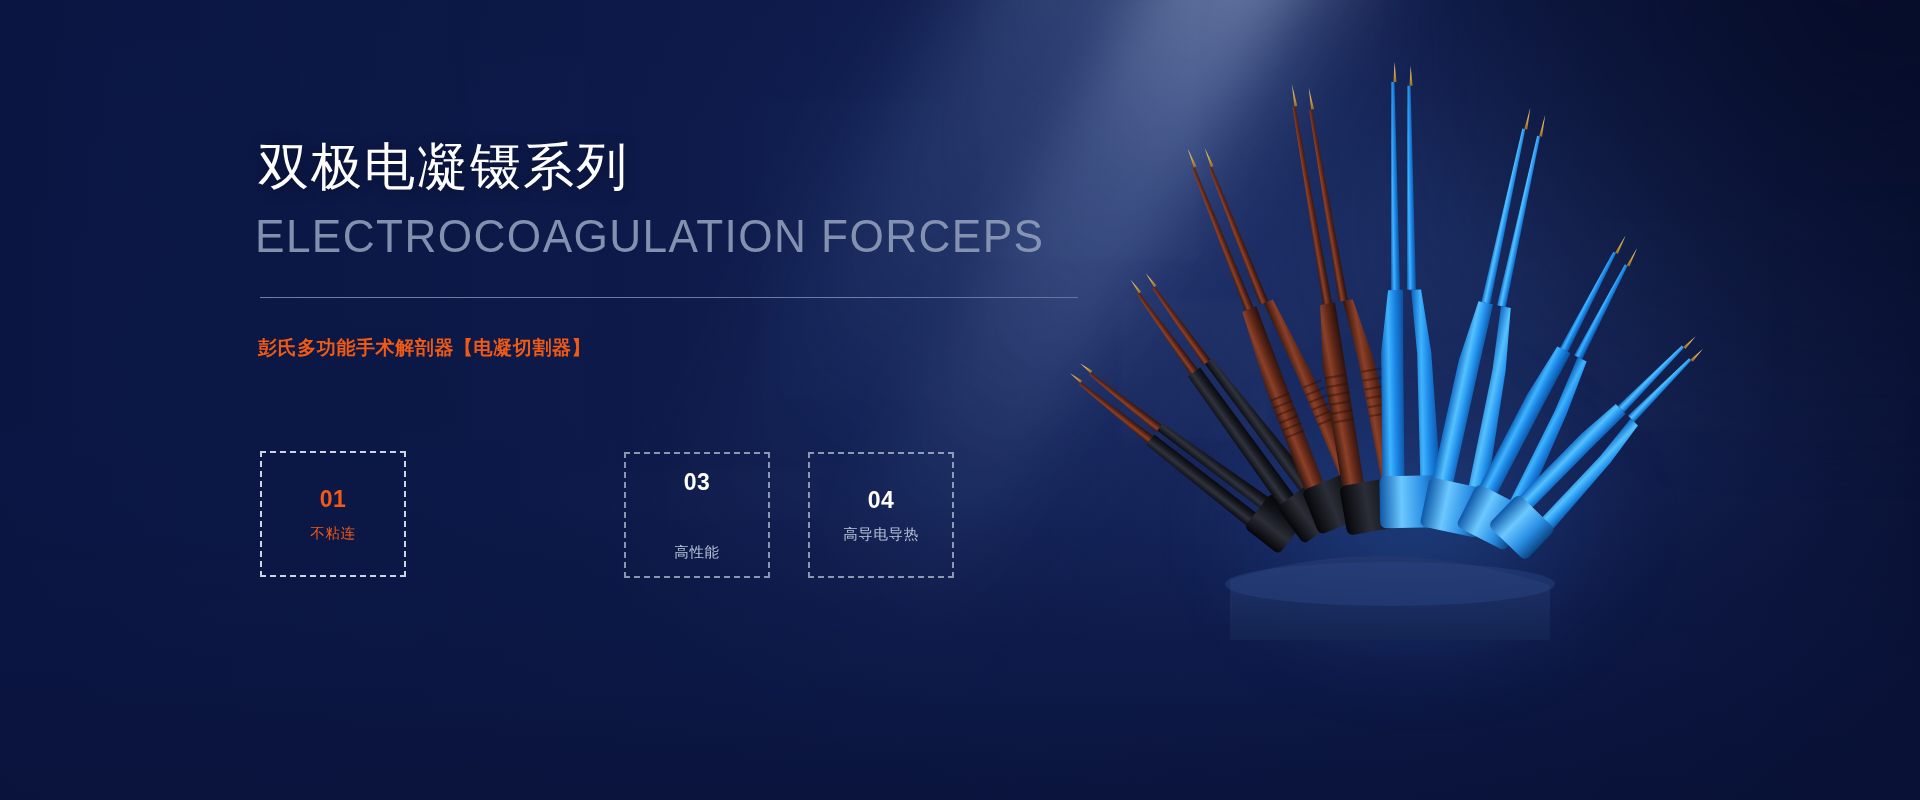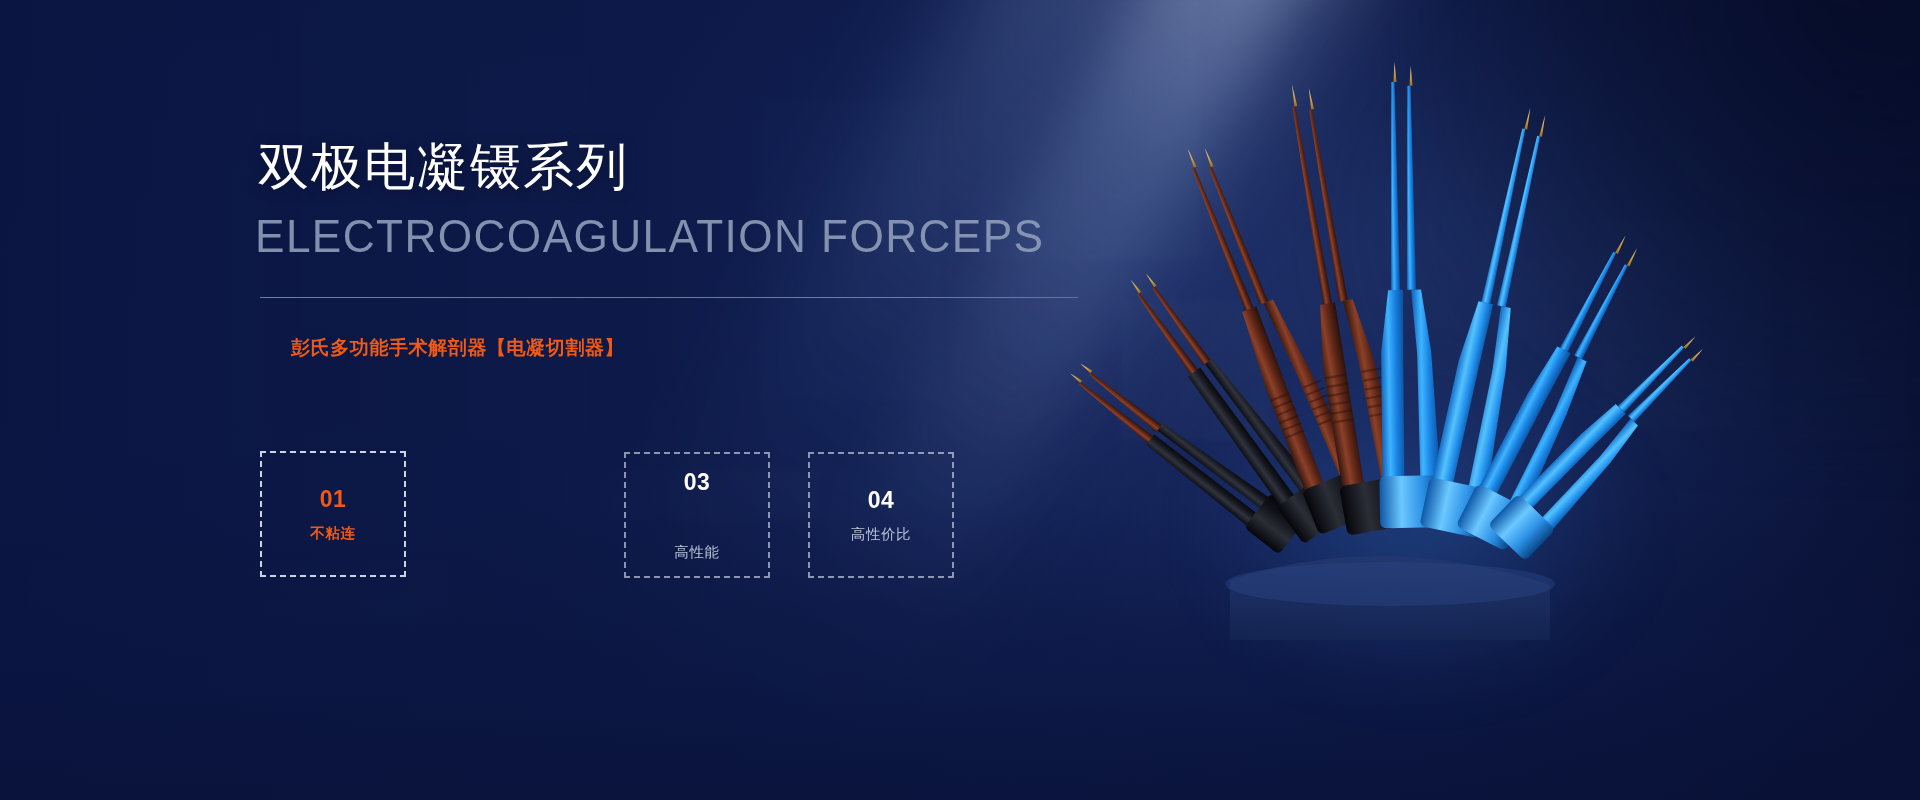--- a/index.html
+++ b/index.html
@@ -120,7 +120,6 @@
     color:#f05a15;
     font-weight:700;
     white-space:nowrap;
-    margin-left:33px;
   }
 
   

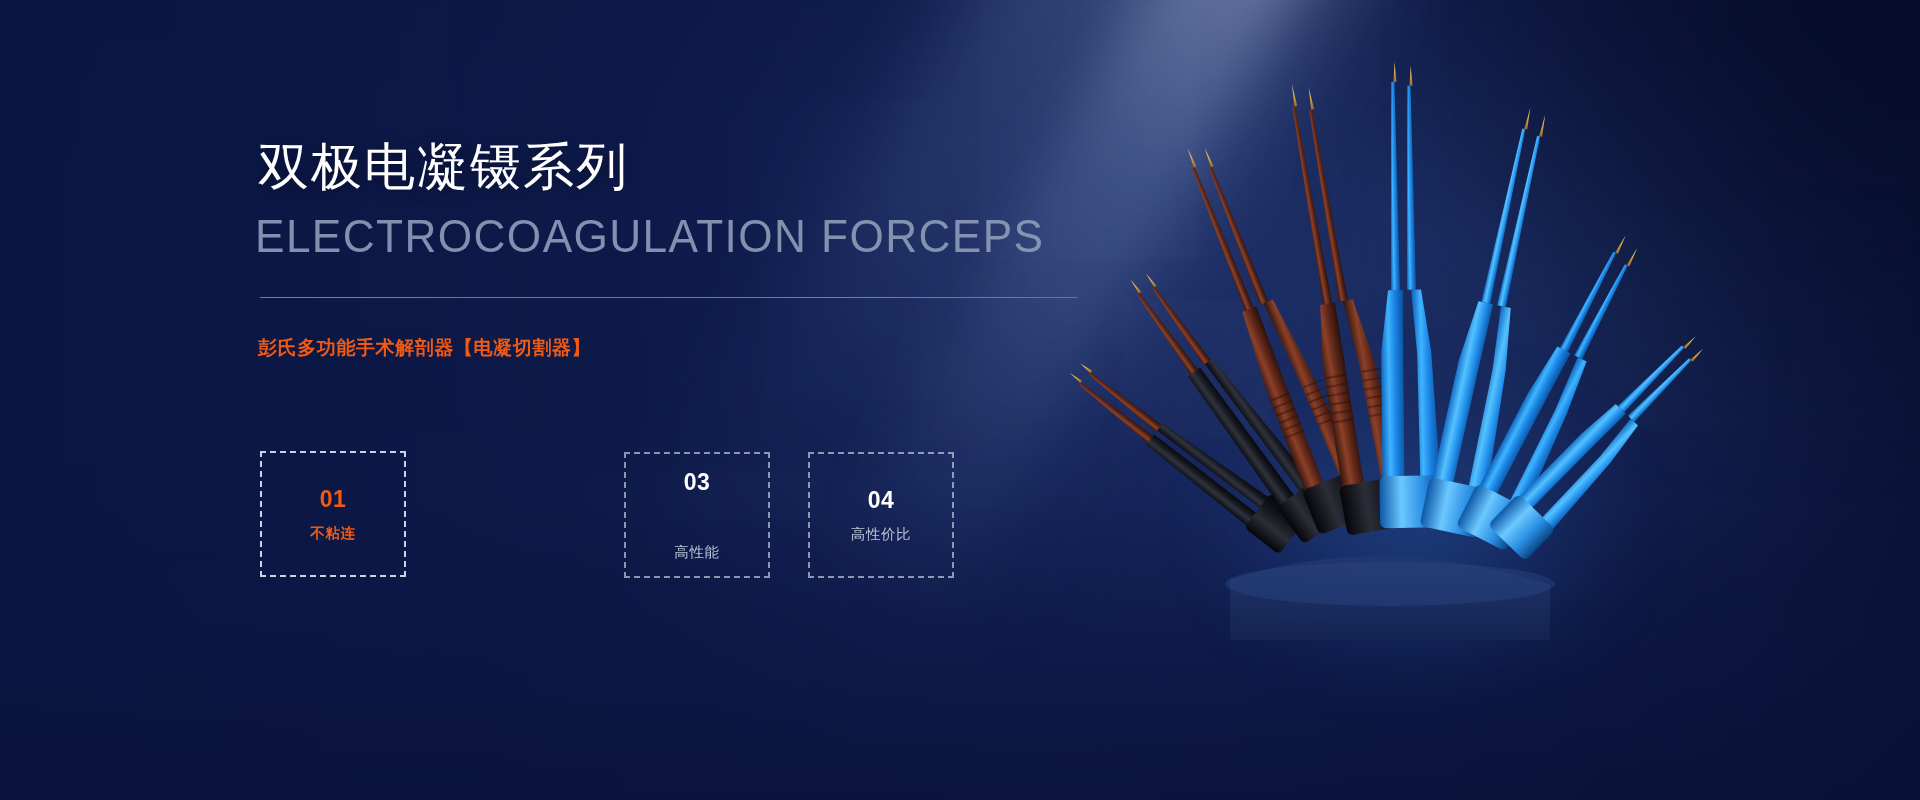--- a/index.html
+++ b/index.html
@@ -150,7 +150,7 @@
 
   .feature.accent { border-color:rgba(232,238,250,.88); }
   .feature.accent .num { color:#f05a15; }
-  .feature.accent .lbl { color:#f05a15; font-weight:700; }
+  .feature.accent .lbl { color:#f05a15; font-weight:400; }
 
   .feature.f1 { left:0px;   top:0px; }
   .feature.f2 { left:177px; top:2px; border-color:rgba(238,243,252,.92); }

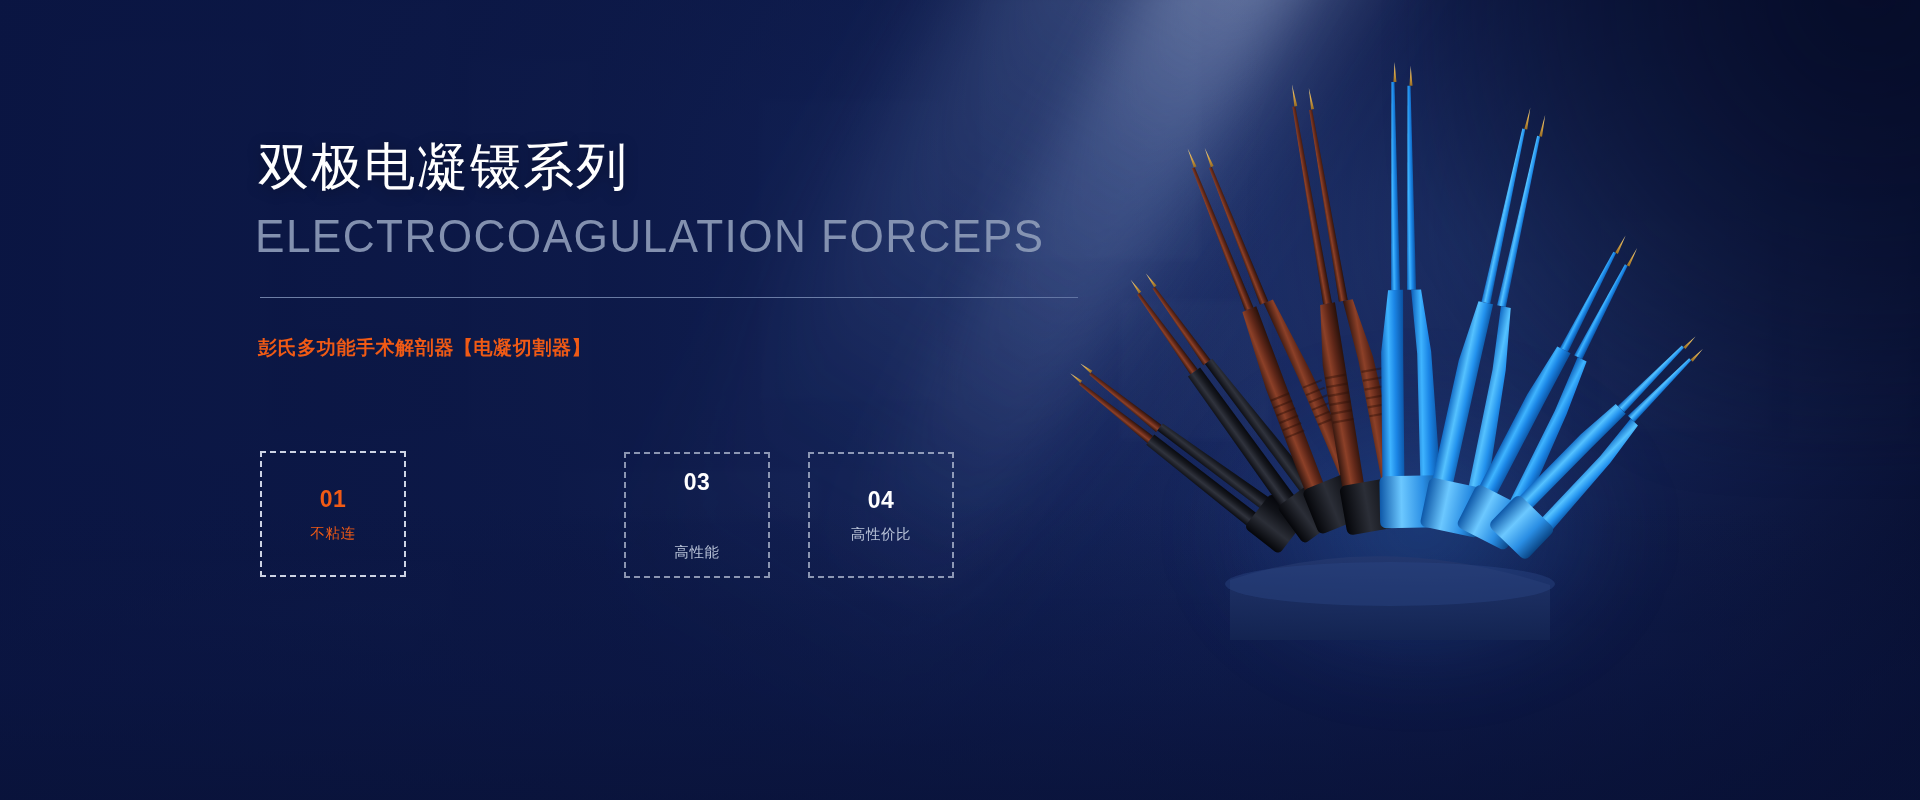--- a/index.html
+++ b/index.html
@@ -397,7 +397,7 @@
 
       <div class="feature f4">
         <span class="num">04</span>
-        <span class="lbl">高性价比</span>
+        <span class="lbl">高导电导热</span>
       </div>
 
     </div>

